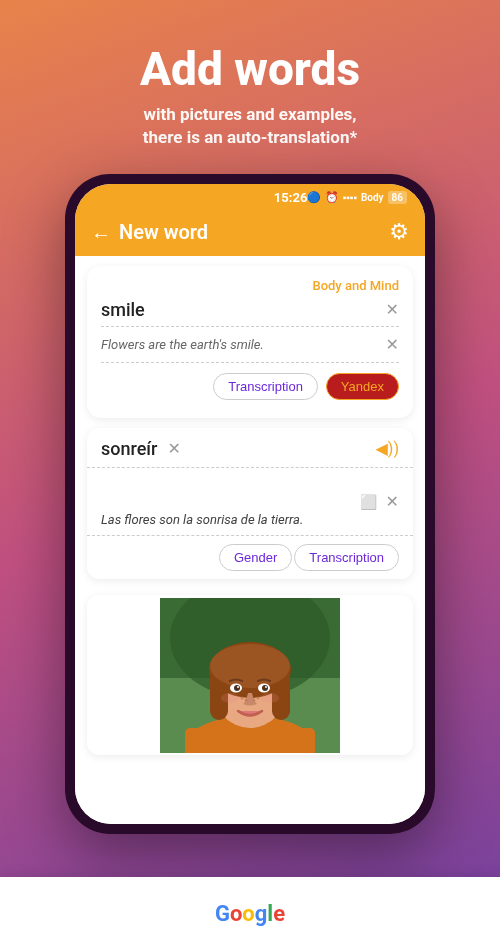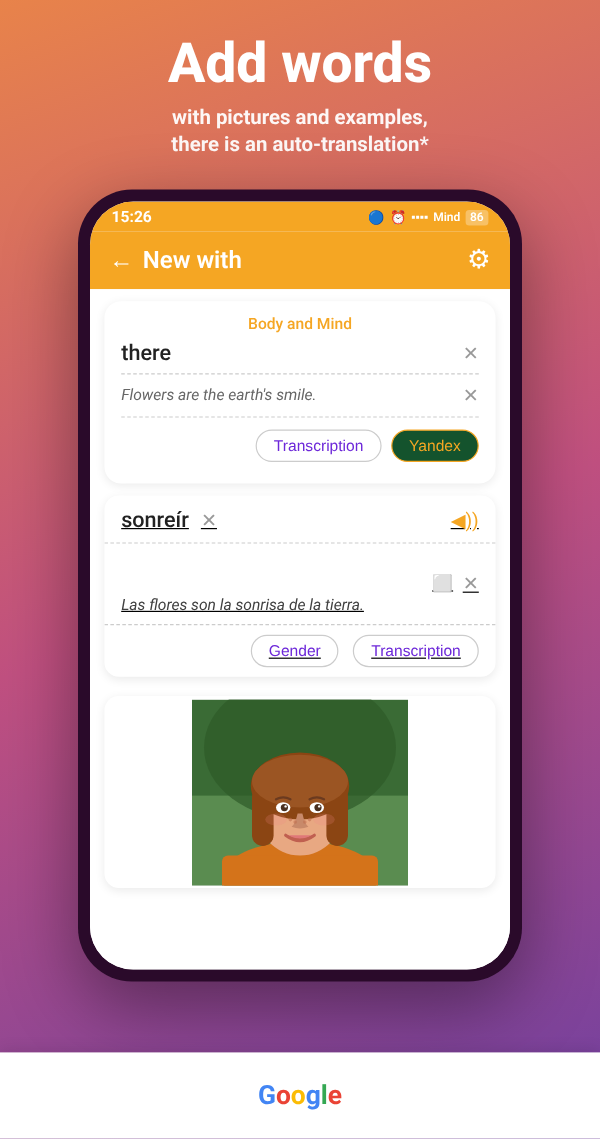--- a/index.html
+++ b/index.html
@@ -19,7 +19,7 @@
     .header-text {
       color: white;
       text-align: center;
-      padding-top: 28px;
+      padding-top: 44px;
       padding-bottom: 10px;
     }
 

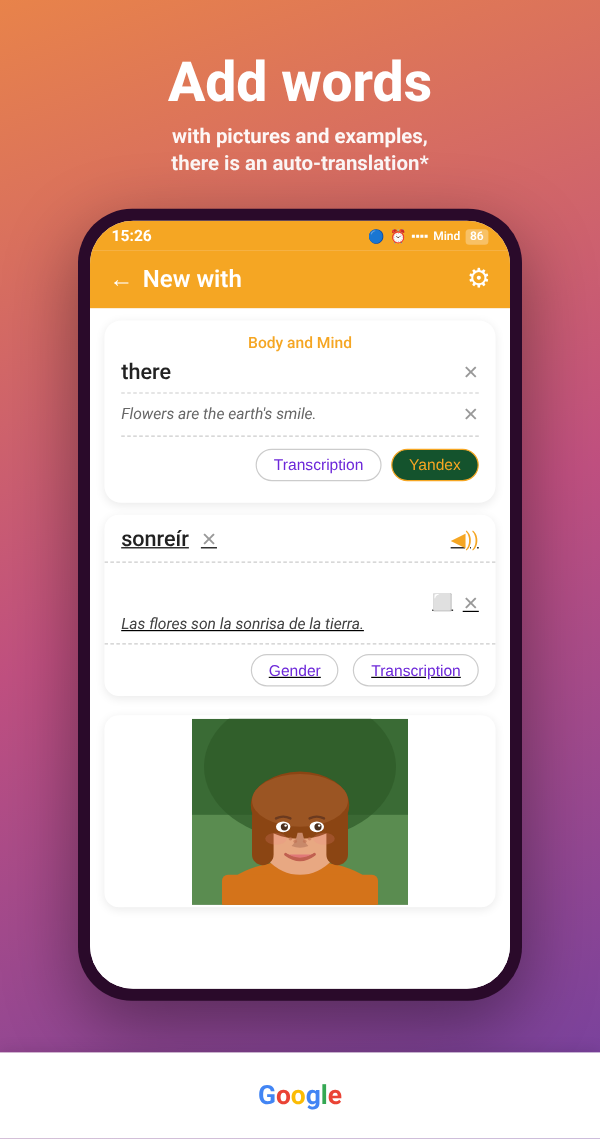--- a/index.html
+++ b/index.html
@@ -63,7 +63,7 @@
     .status-bar {
       background: #f5a623;
       display: flex;
-      justify-content: space-between;
+      justify-content: flex-end;
       align-items: center;
       padding: 6px 18px 4px;
       font-size: 11px;

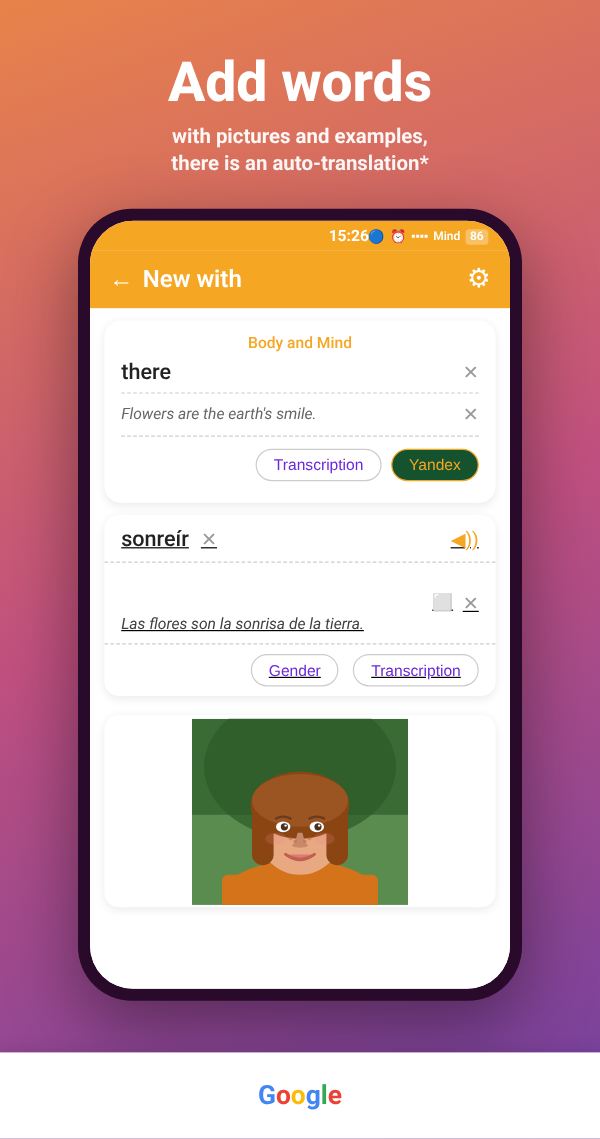--- a/index.html
+++ b/index.html
@@ -271,7 +271,7 @@
         <span style="font-size:11px;">🔵</span>
         <span style="font-size:11px;">⏰</span>
         <span style="font-size:10px;">▪▪▪▪</span>
-        <span style="font-size:10px;">Mind</span>
+        <span style="font-size:10px;">Body</span>
         <span style="font-size:10px; background:rgba(255,255,255,0.3); padding:1px 4px; border-radius:3px;">86</span>
       </div>
     </div>

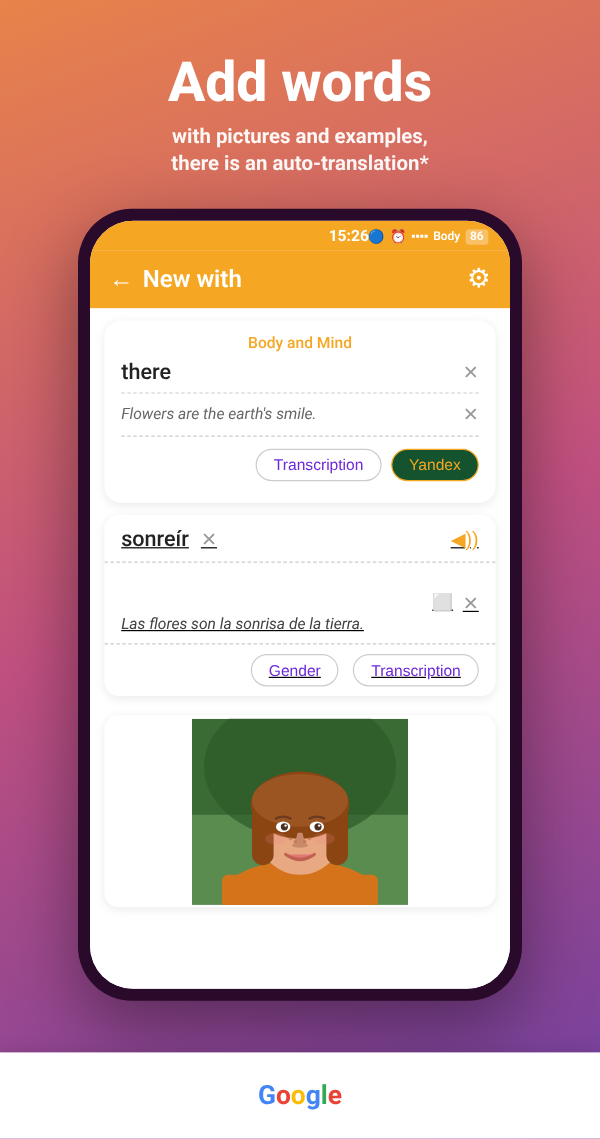--- a/index.html
+++ b/index.html
@@ -279,7 +279,7 @@
     <div class="app-header">
       <div class="app-header-left">
         <span class="back-arrow">←</span>
-        <span class="app-header-title">New with</span>
+        <span class="app-header-title">New word</span>
       </div>
       <span class="gear-icon">⚙</span>
     </div>

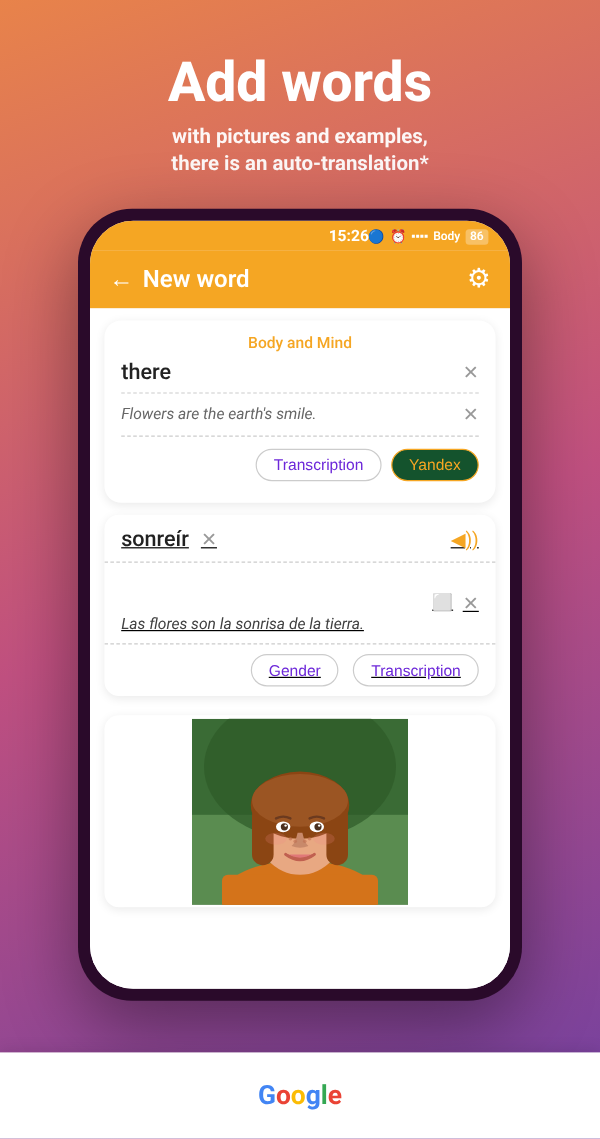--- a/index.html
+++ b/index.html
@@ -131,7 +131,7 @@
     }
 
     .category-label {
-      text-align: center;
+      text-align: right;
       color: #f5a623;
       font-size: 13px;
       font-weight: 500;

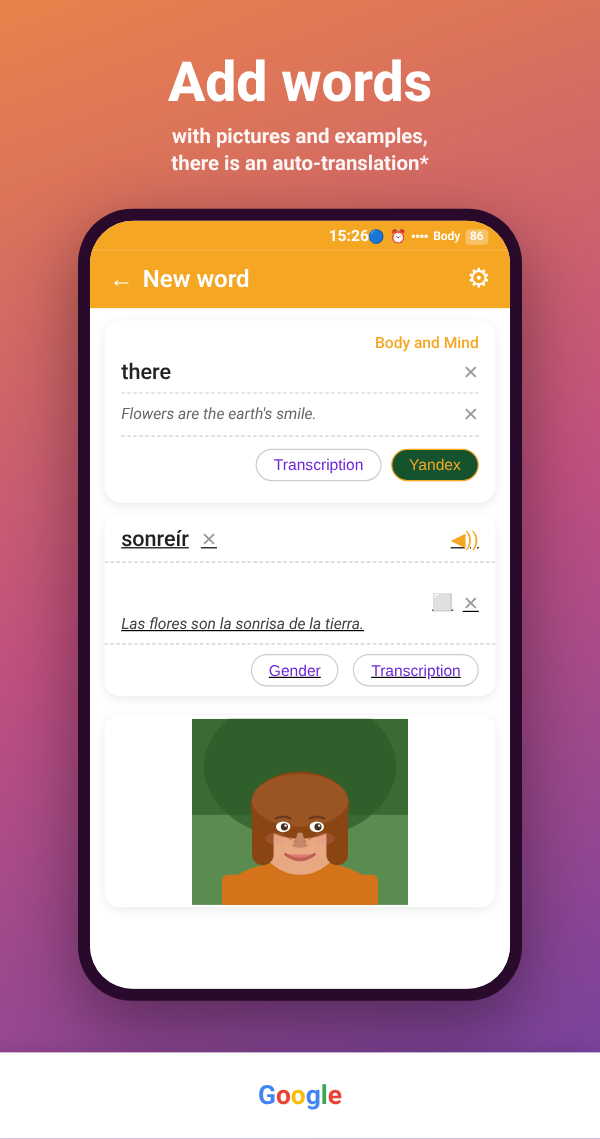--- a/index.html
+++ b/index.html
@@ -290,7 +290,7 @@
         <div class="category-label">Body and Mind</div>
 
         <div class="word-row">
-          <span class="word-text">there</span>
+          <span class="word-text">smile</span>
           <span class="x-icon">✕</span>
         </div>
 

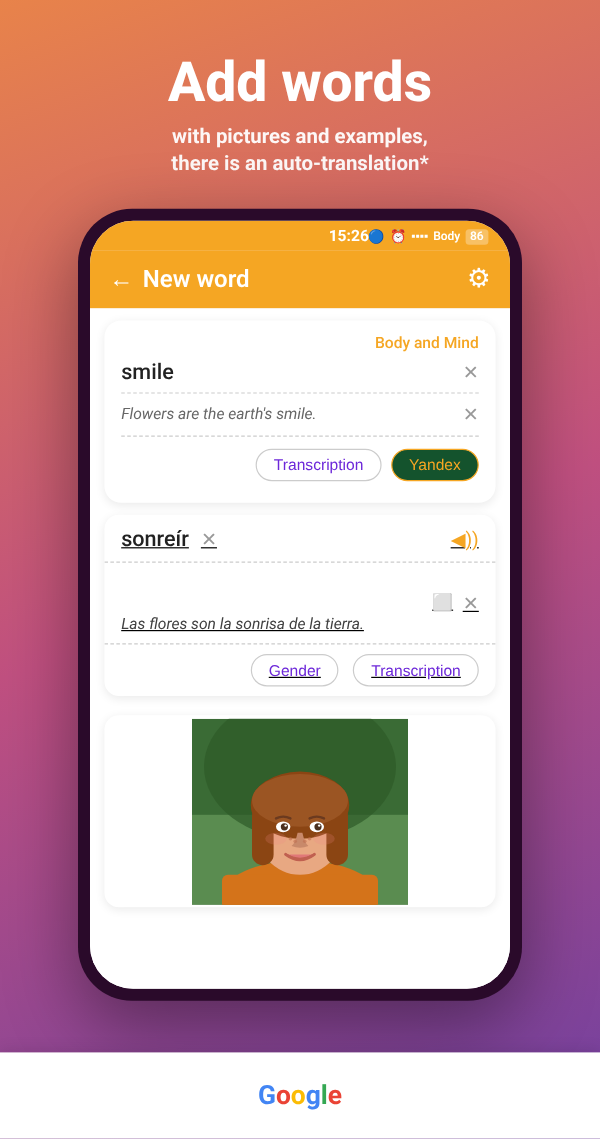--- a/index.html
+++ b/index.html
@@ -196,7 +196,7 @@
       padding: 5px 14px;
       font-size: 13px;
       color: #f5a623;
-      background: #14532d;
+      background: #b91c1c;
     }
 
     

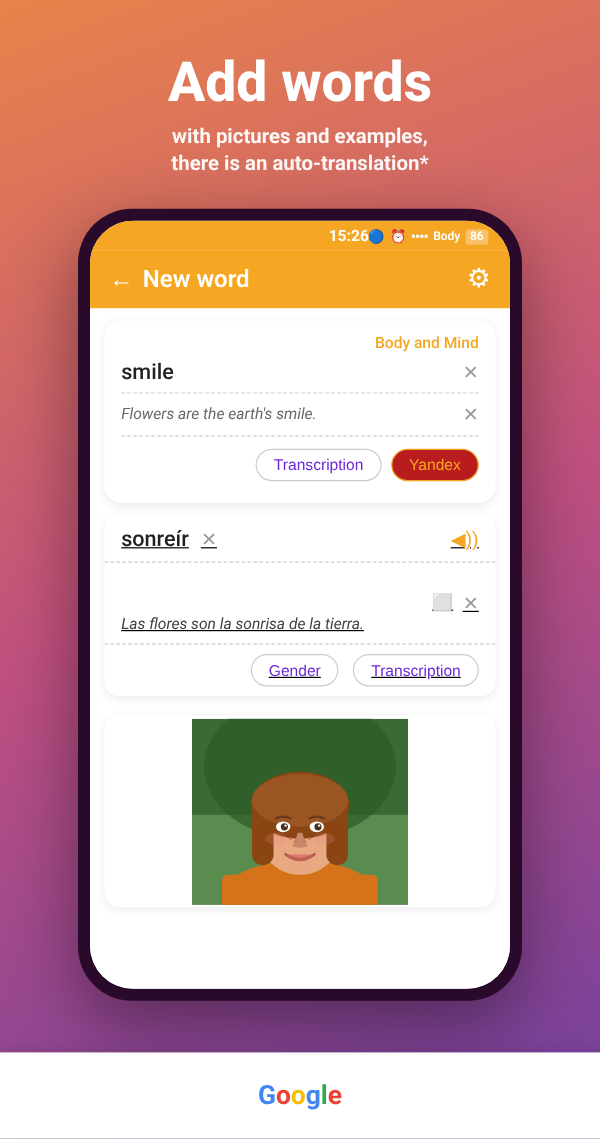--- a/index.html
+++ b/index.html
@@ -307,7 +307,7 @@
 
       <div class="translation-section">
 
-        <div style="background:white; border-radius:12px; box-shadow:0 2px 8px rgba(0,0,0,0.08); overflow:hidden;text-decoration:underline;">
+        <div style="background:white; border-radius:12px; box-shadow:0 2px 8px rgba(0,0,0,0.08); overflow:hidden;">
 
           <div style="display:flex; align-items:center; justify-content:space-between; padding:10px 14px 8px; border-bottom:1px dashed #ccc;">
             <div class="trans-left">

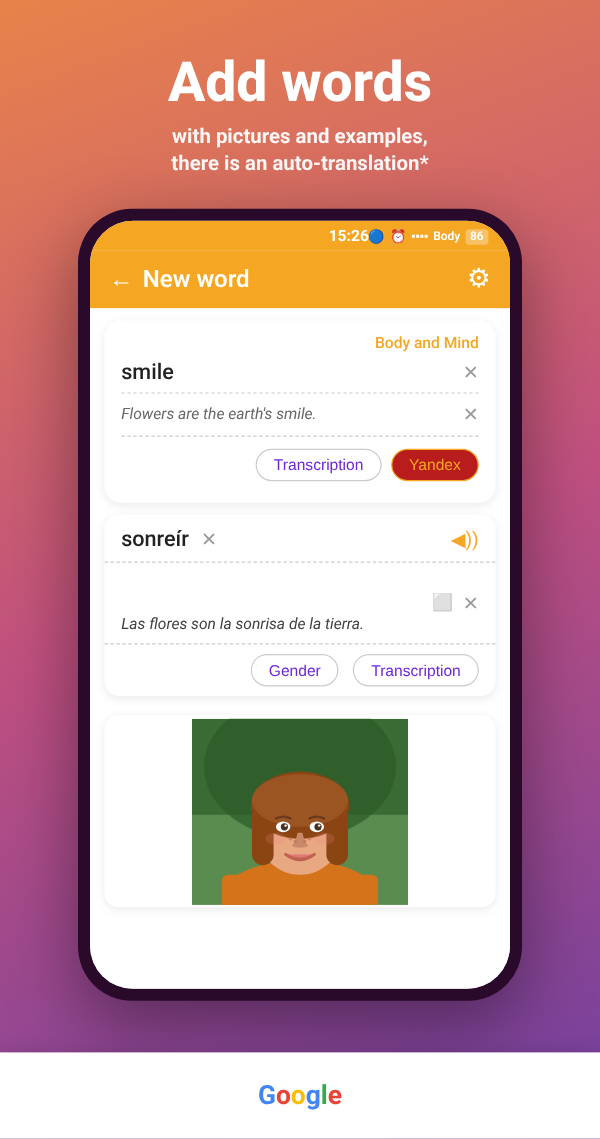--- a/index.html
+++ b/index.html
@@ -325,7 +325,7 @@
             </div>
           </div>
 
-          <div style="display:flex; justify-content:flex-end; gap:12px; padding:8px 14px;">
+          <div style="display:flex; justify-content:flex-end; gap:2px; padding:8px 14px;">
             <button class="pill-btn">Gender</button>
             <button class="pill-btn">Transcription</button>
           </div>

